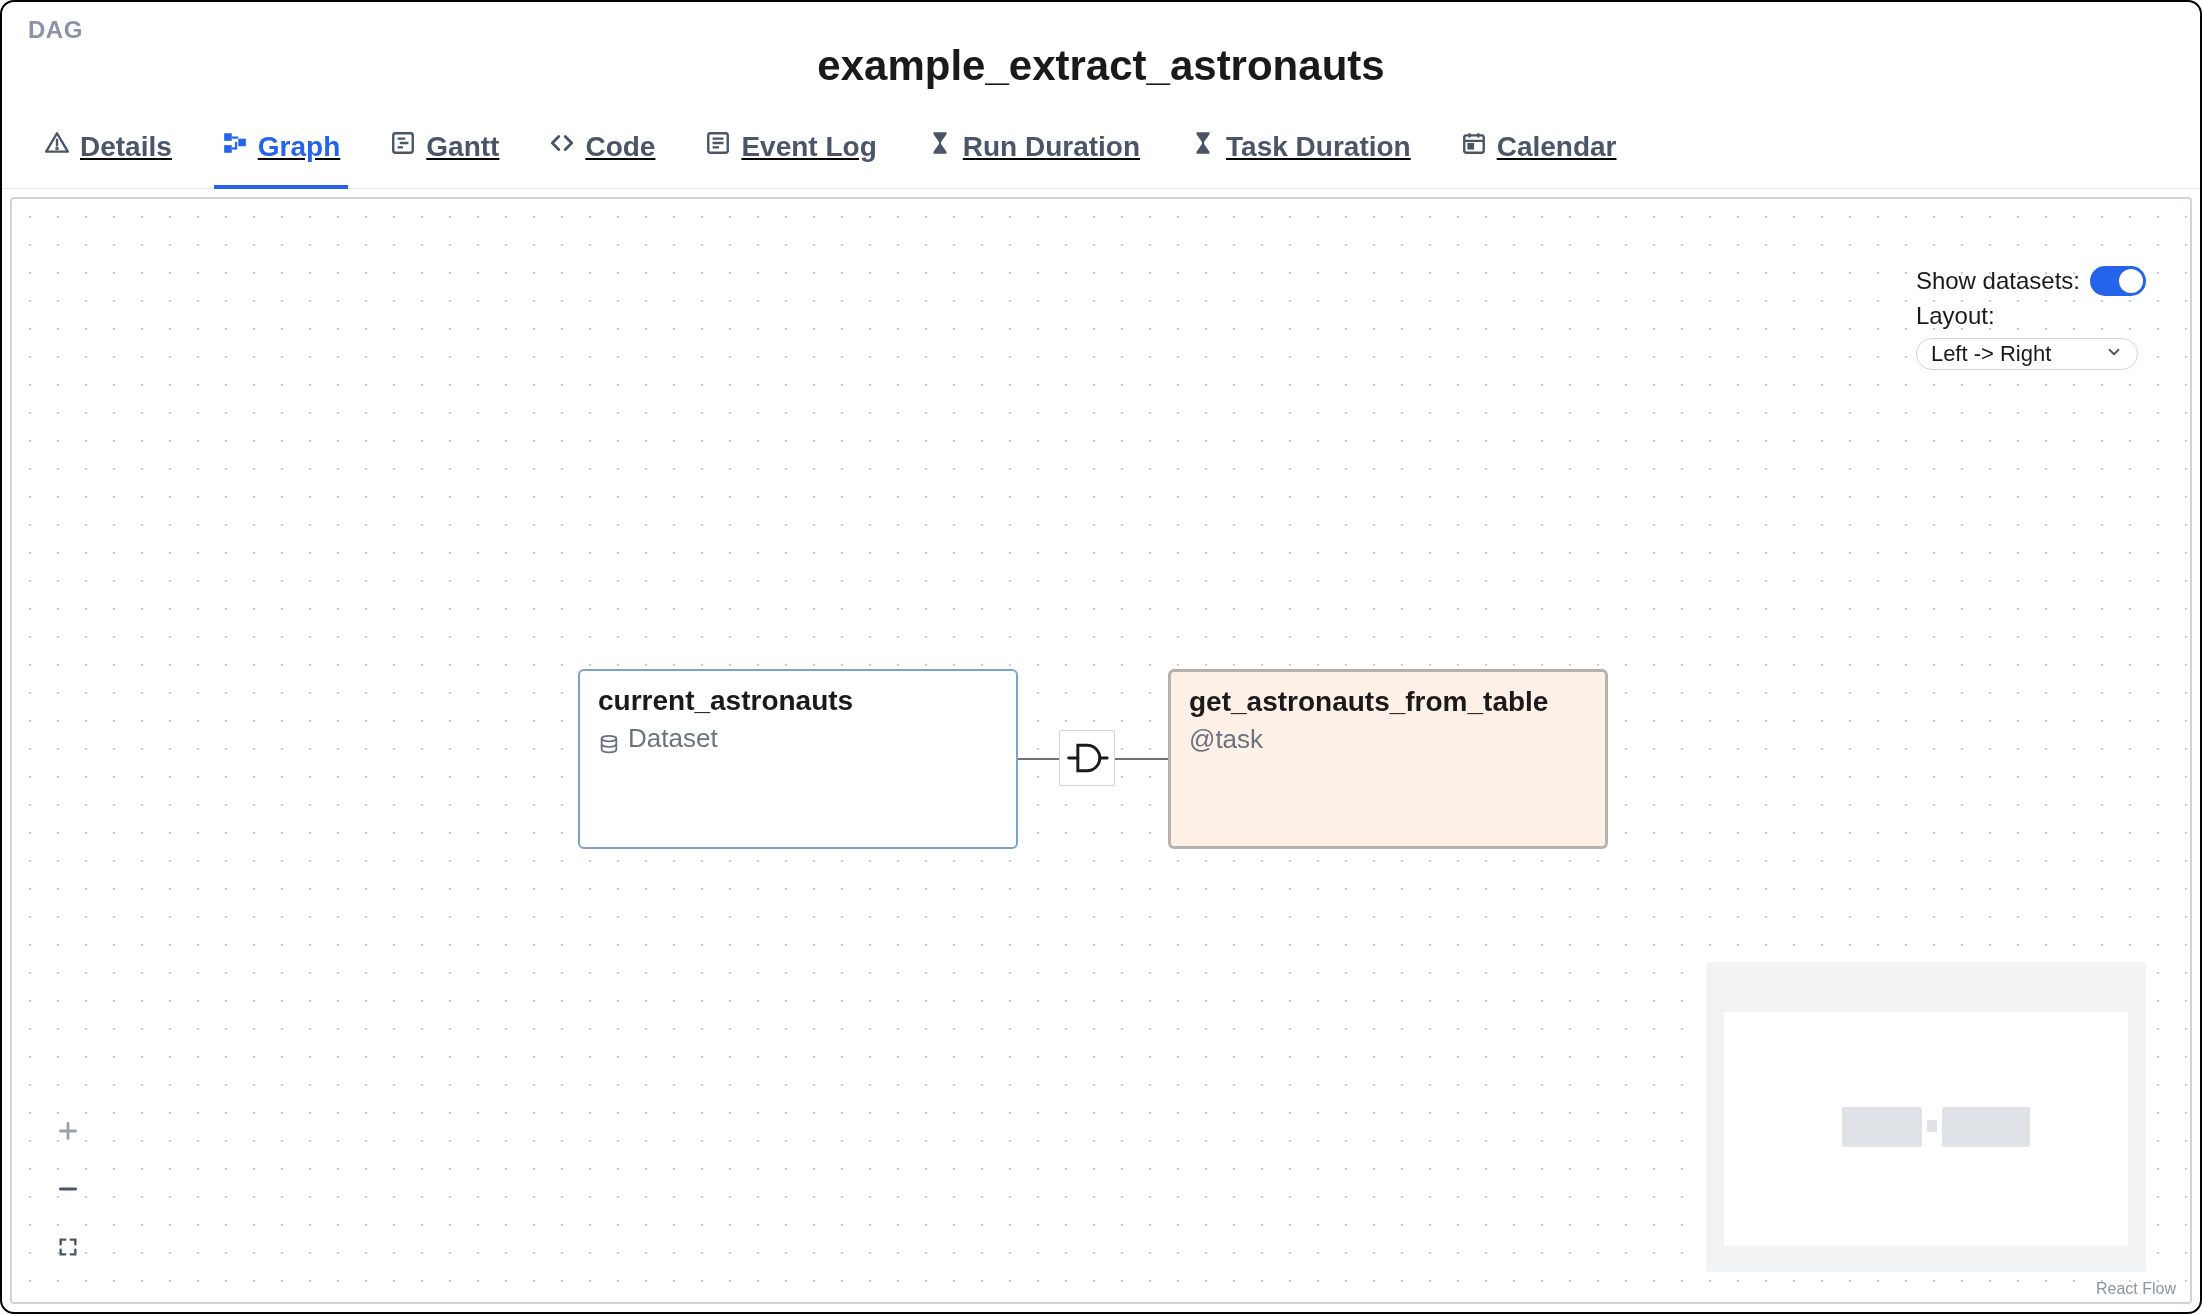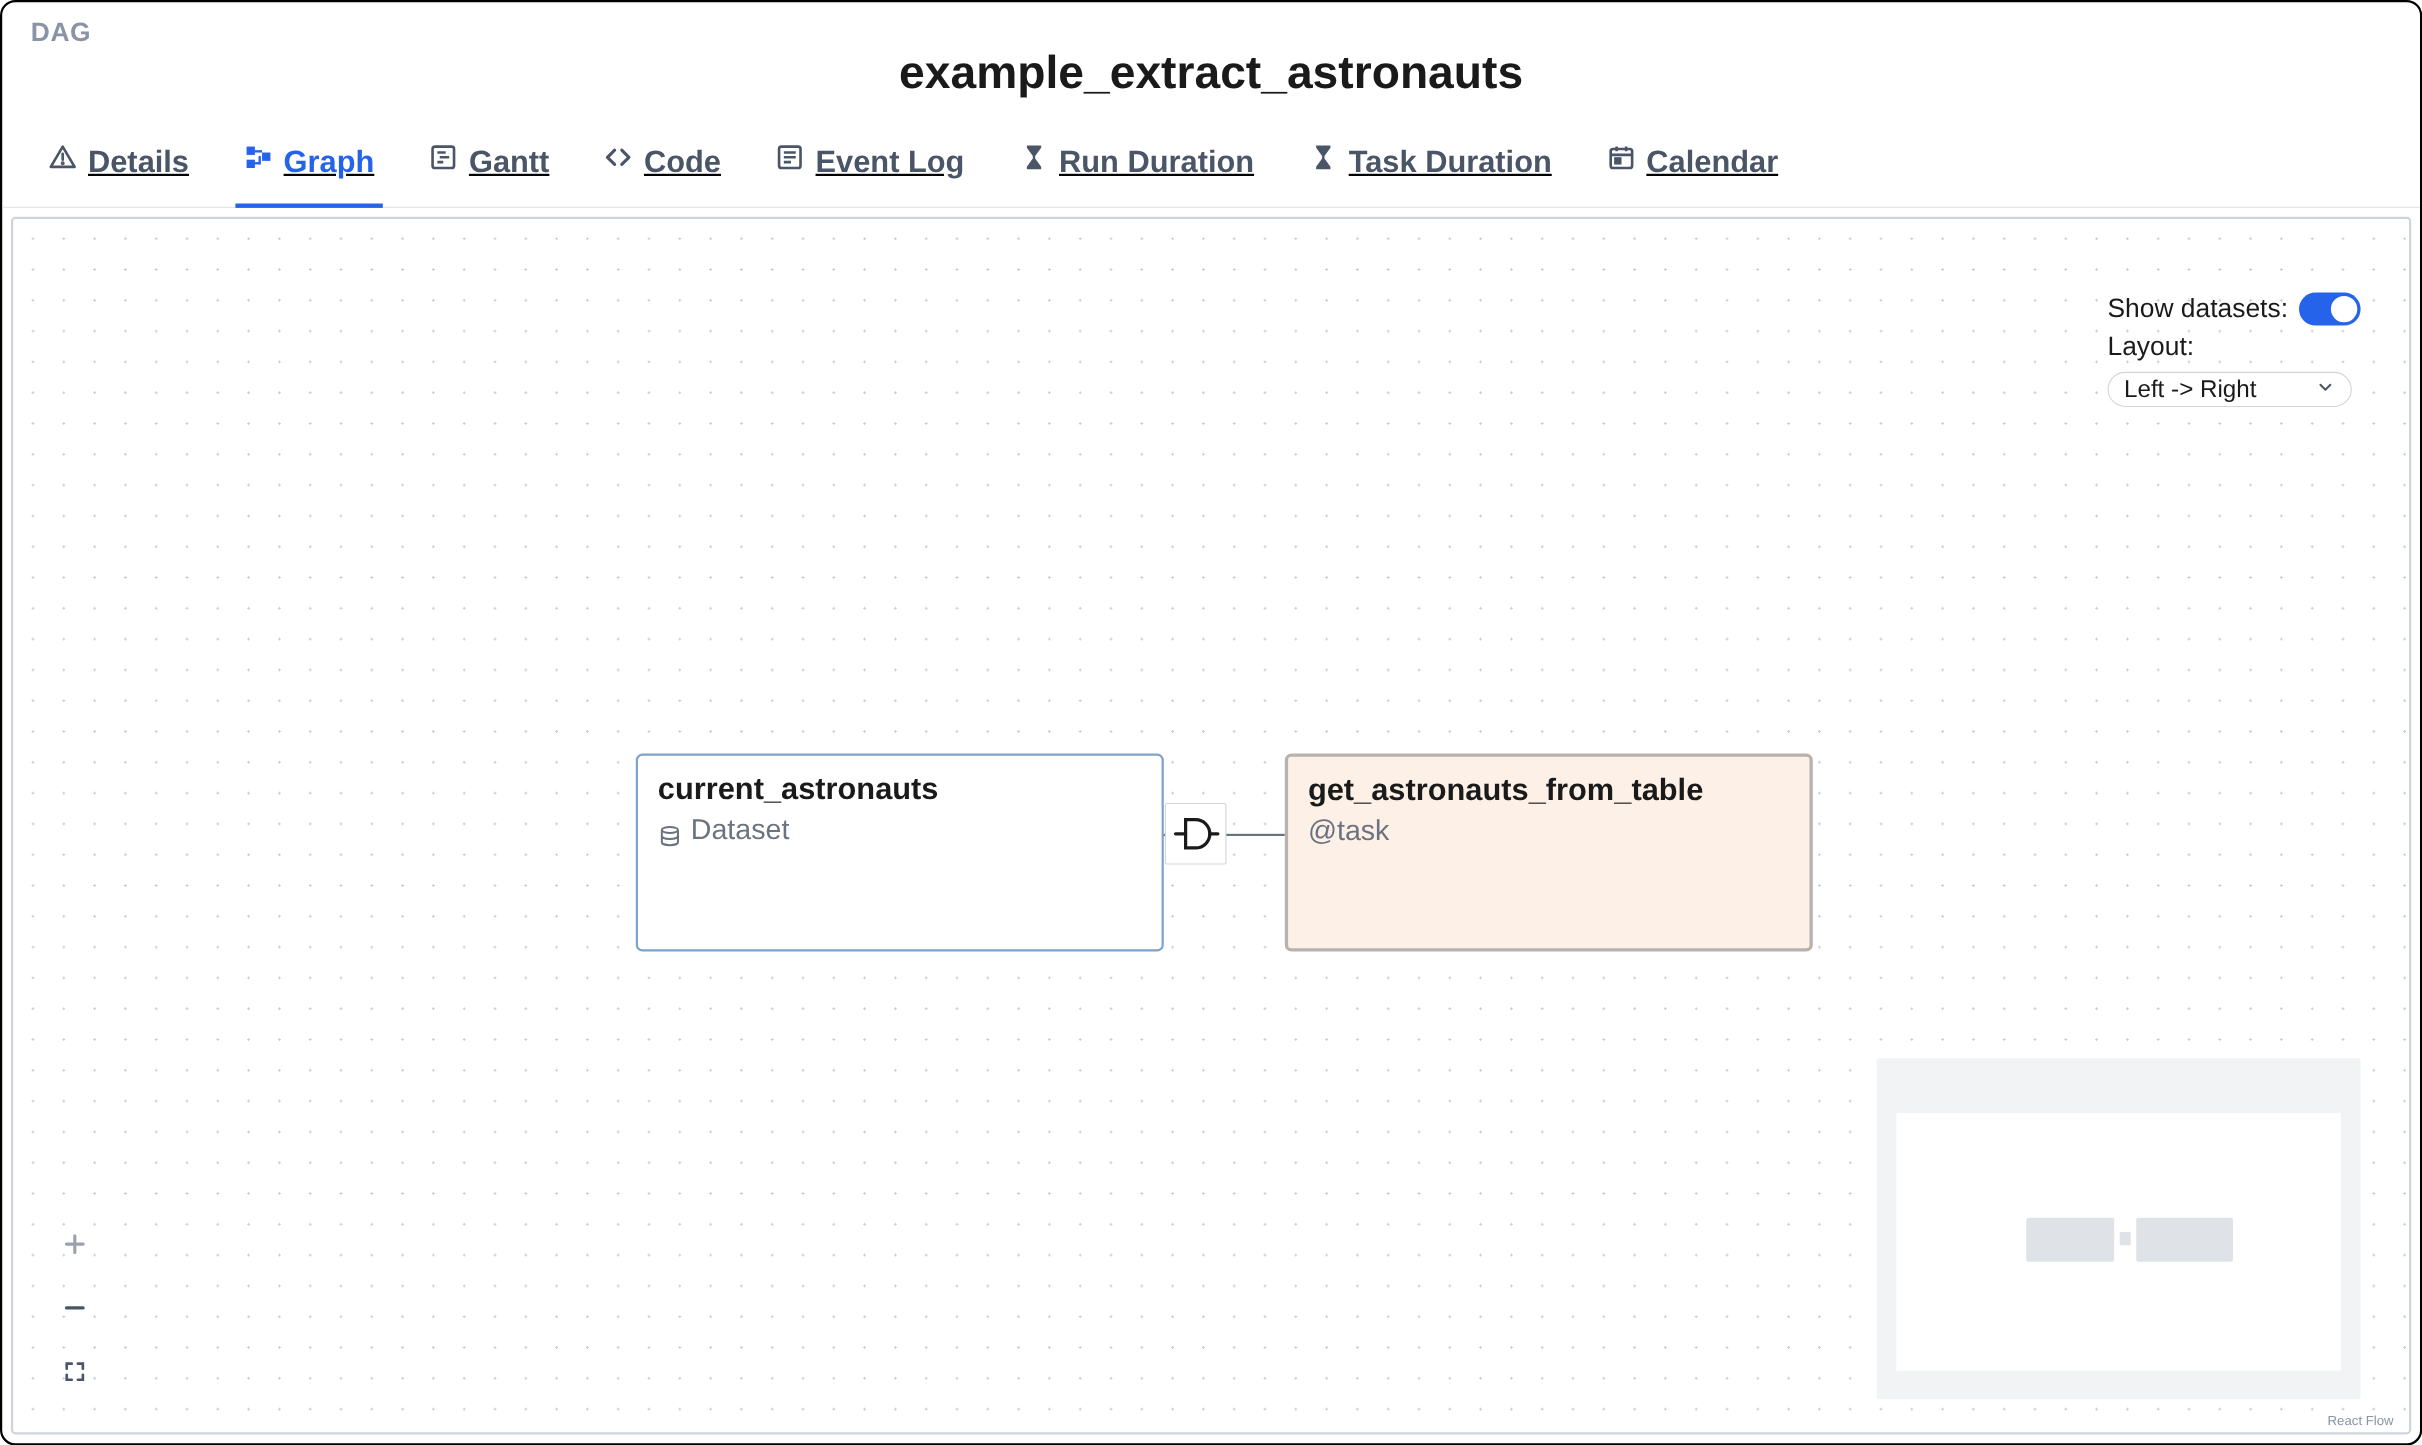--- a/index.html
+++ b/index.html
@@ -133,10 +133,9 @@
     position: absolute;
     border-radius: 6px;
     padding: 14px 18px 18px 18px;
-    width: 480px;
+    width: 440px;
     height: 180px;
     cursor: pointer;
-    margin-top: 16px;
   }
   .node .node-title {
     font-size: 28px;

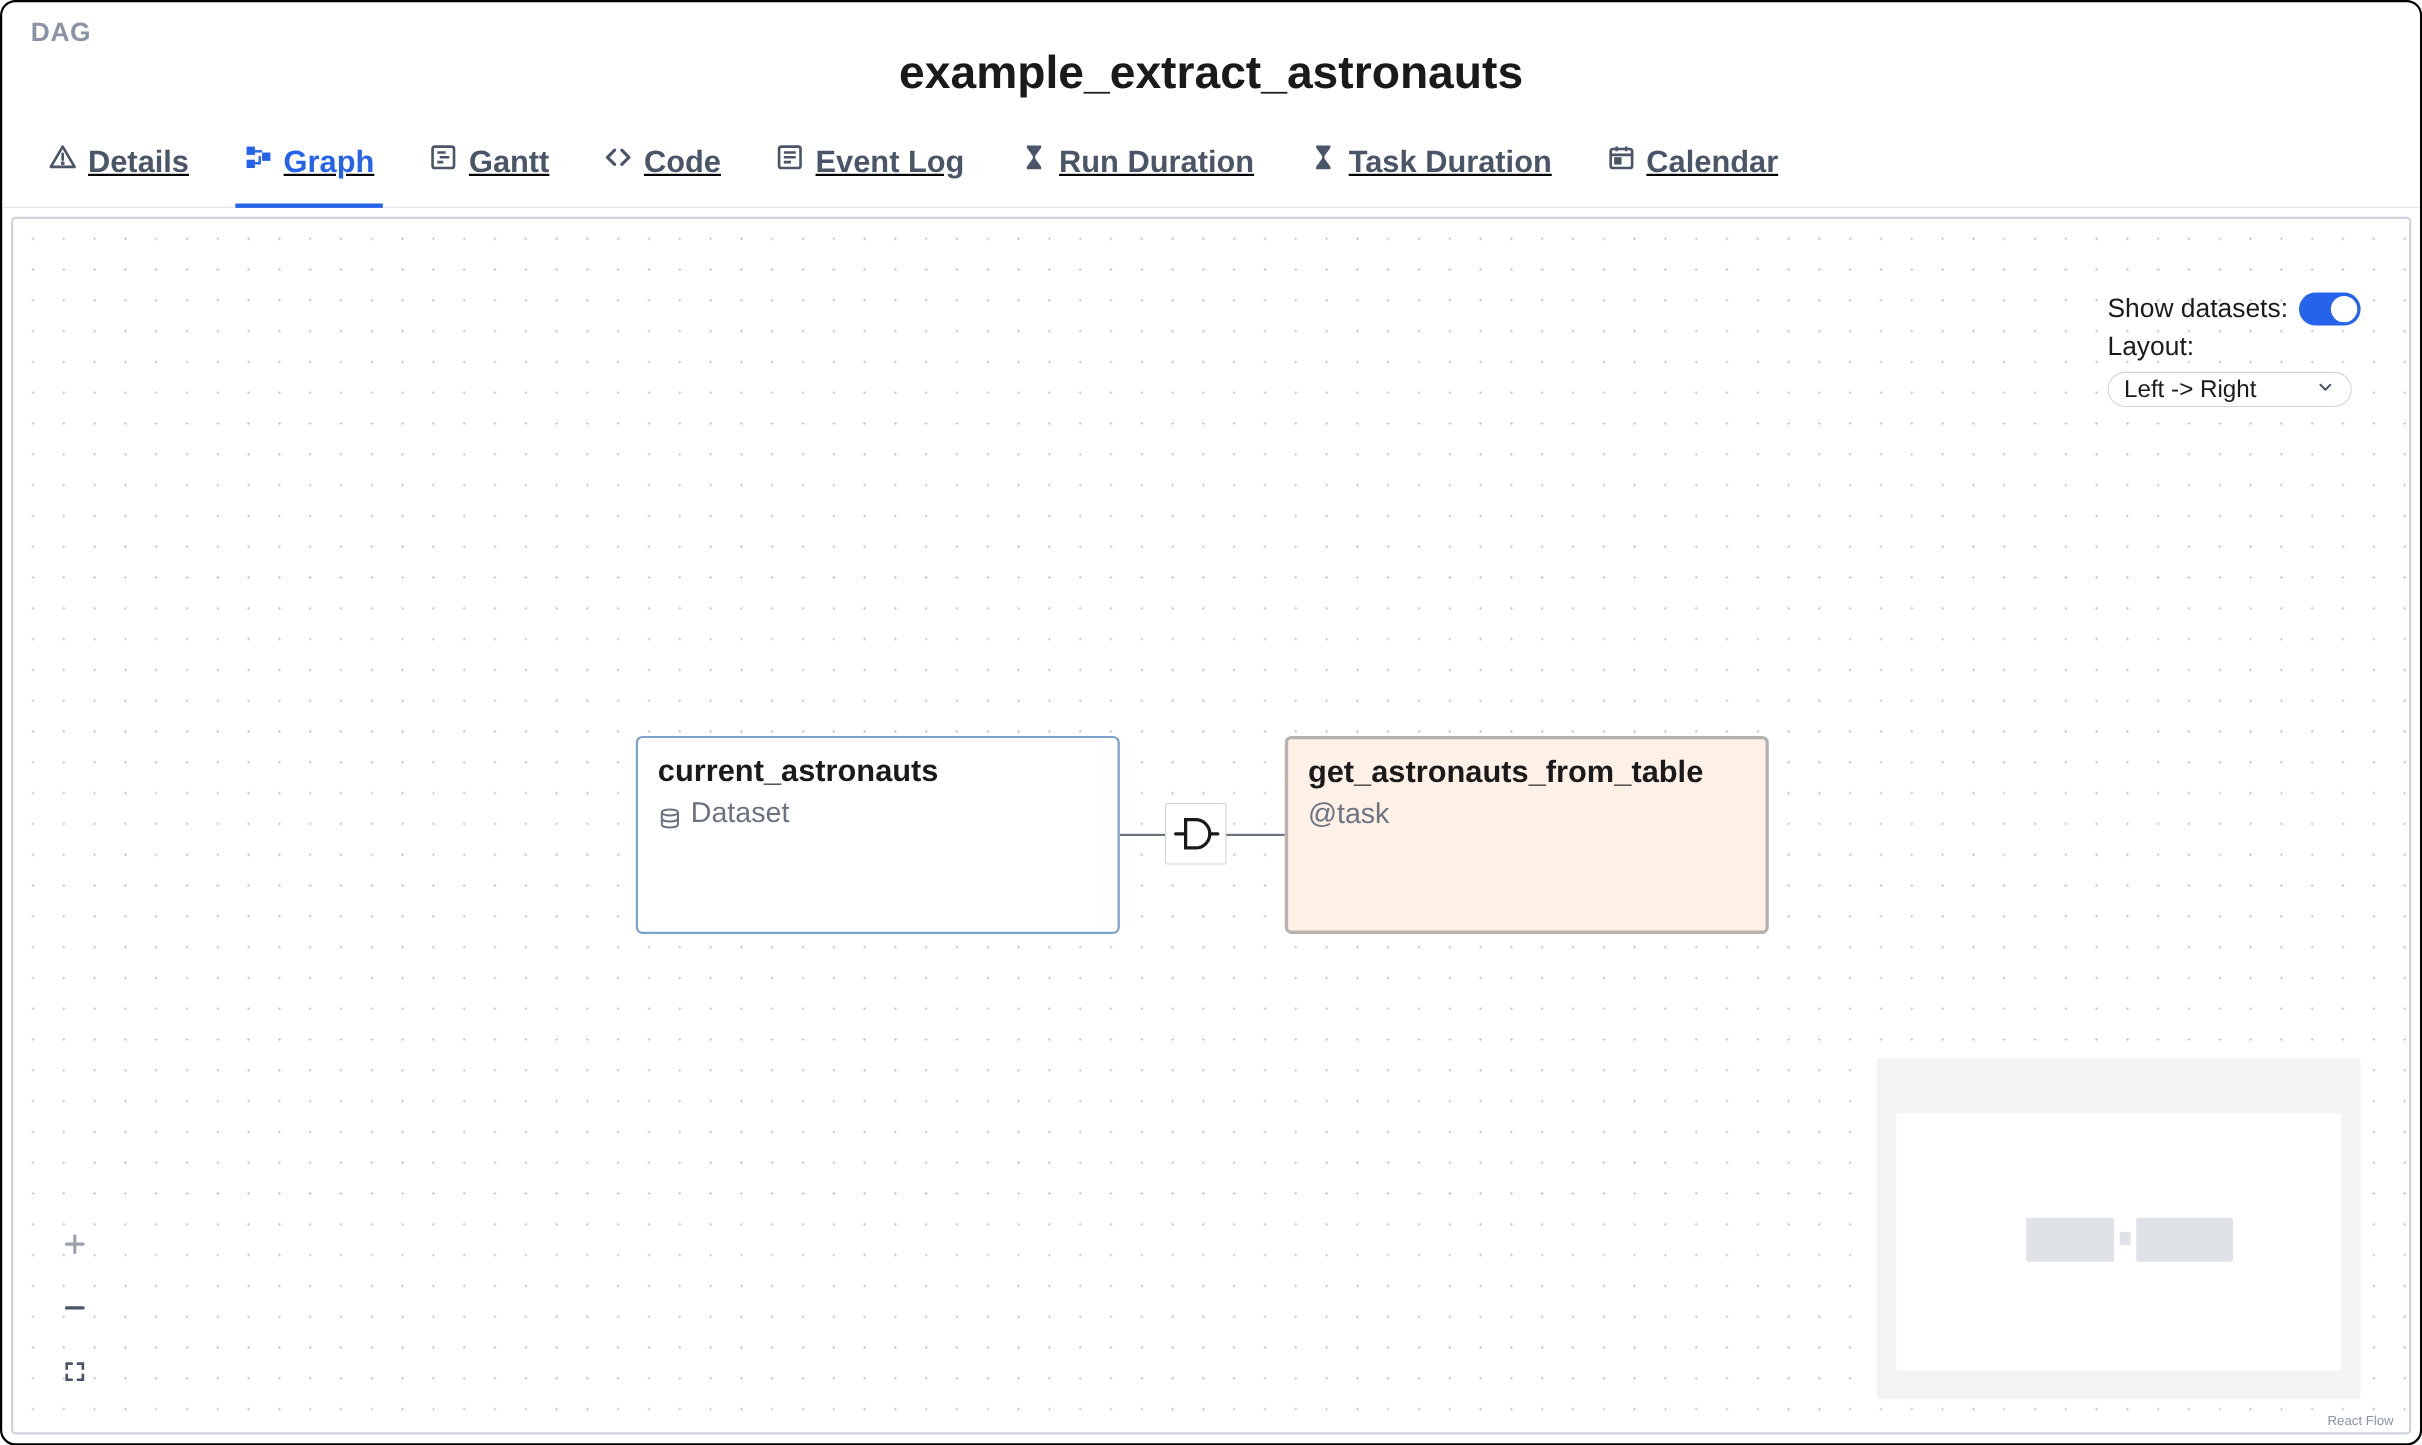--- a/index.html
+++ b/index.html
@@ -245,7 +245,7 @@
     position: absolute;
     right: 14px;
     bottom: 4px;
-    font-size: 12px;
+    font-size: 16px;
     color: #8a94a6;
   }
 

